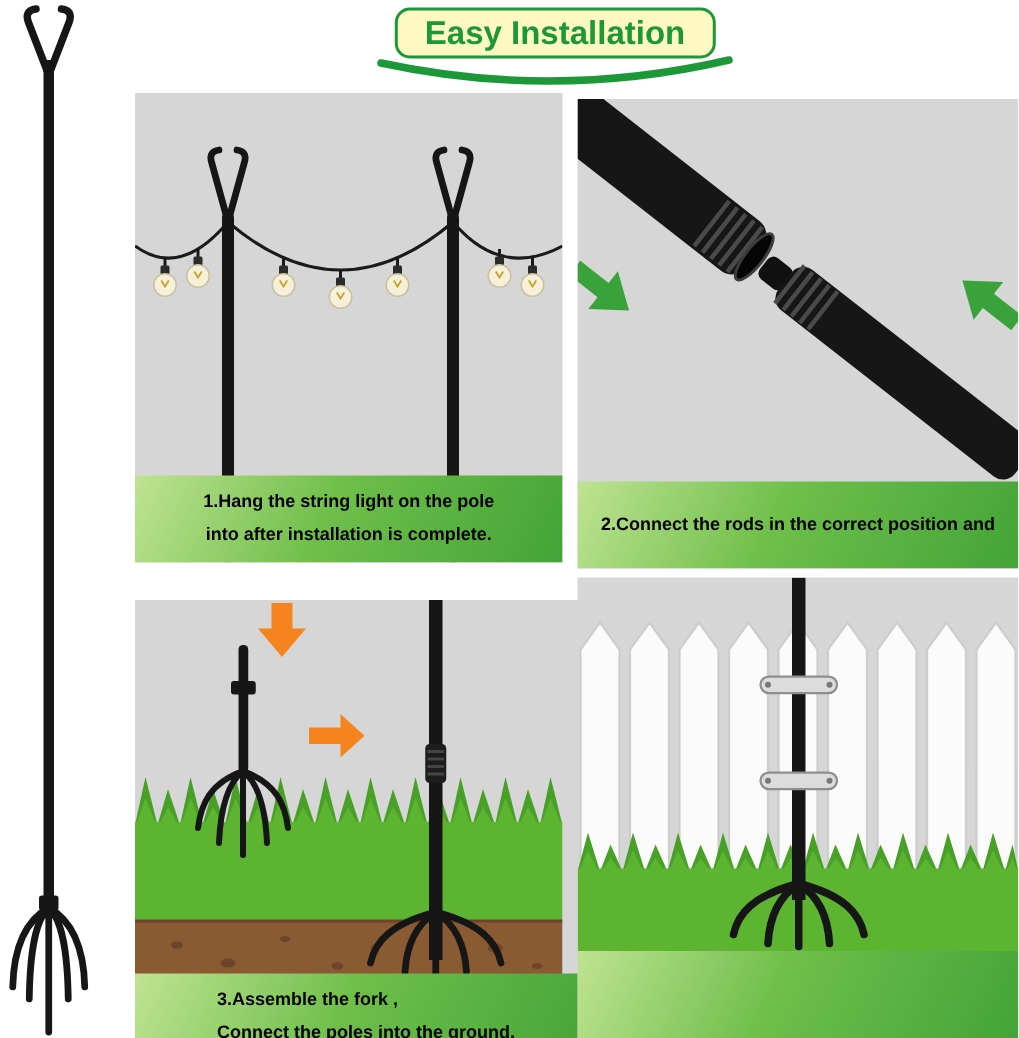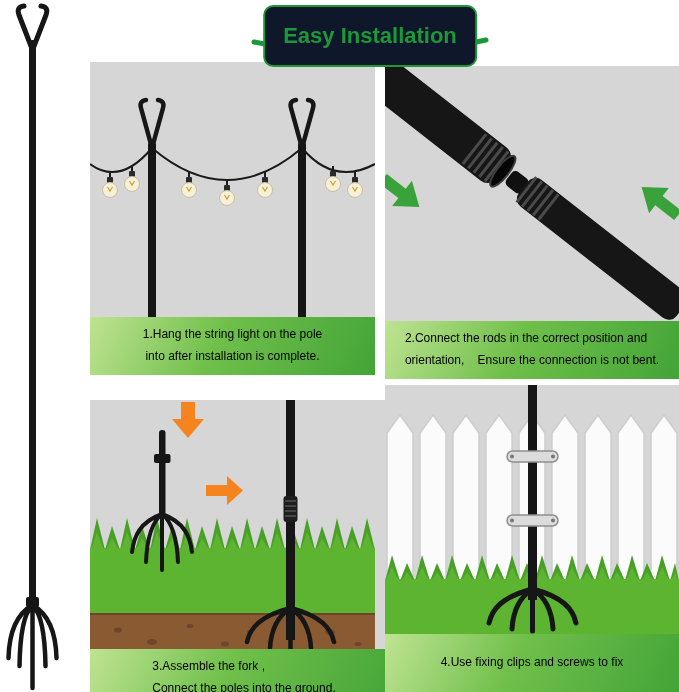--- a/index.html
+++ b/index.html
@@ -8,8 +8,8 @@
 
   
   .title-box{position:absolute;left:370px;top:5px;transform:translateX(-50%);
-             background:#0f172a;border:2.5px solid var(--accent-green,#1d9838);
-             border-radius:10px;padding:16px 18px;white-space:nowrap;
+             background:#fef9c3;border:2.5px solid var(--accent-green,#1d9838);
+             border-radius:10px;padding:2px 18px;white-space:nowrap;
              font-size:22px;font-weight:bold;color:var(--accent-green,#1d9838);z-index:5;}
   .swoosh{position:absolute;left:370px;top:37px;transform:translateX(-50%);z-index:4;}
   .swoosh path{stroke:var(--accent-green,#1d9838);}

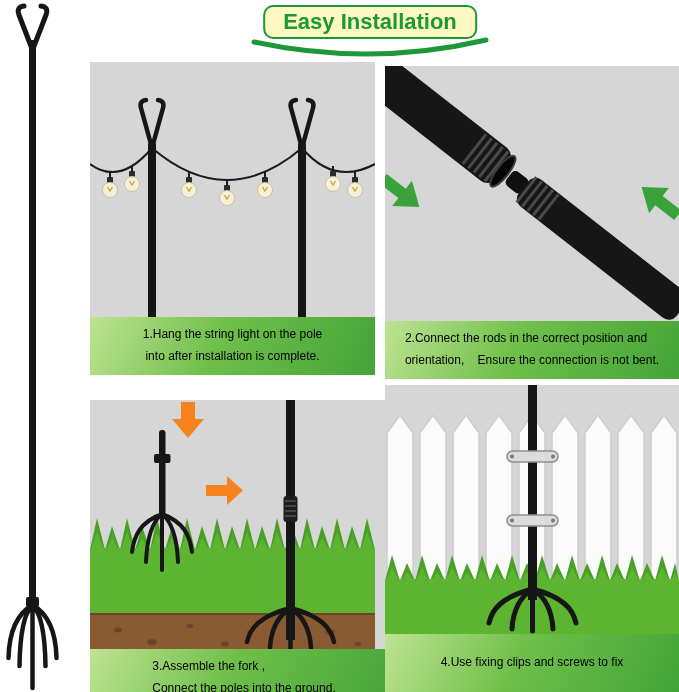--- a/index.html
+++ b/index.html
@@ -27,7 +27,7 @@
        display:flex;align-items:center;justify-content:center;
        background:linear-gradient(115deg,var(--caption-light,#bfe392) 0%,
                   var(--caption-mid,#6fbf4a) 45%,var(--caption-dark,#43a437) 100%);
-       color:#000;font-weight:normal;font-size:12px;line-height:1.8;}
+       color:#000;font-weight:bold;font-size:12px;line-height:1.8;}
   .cap-inner{text-align:center;}
   .cap-inner.al{text-align:left;}
   .line{white-space:pre;}

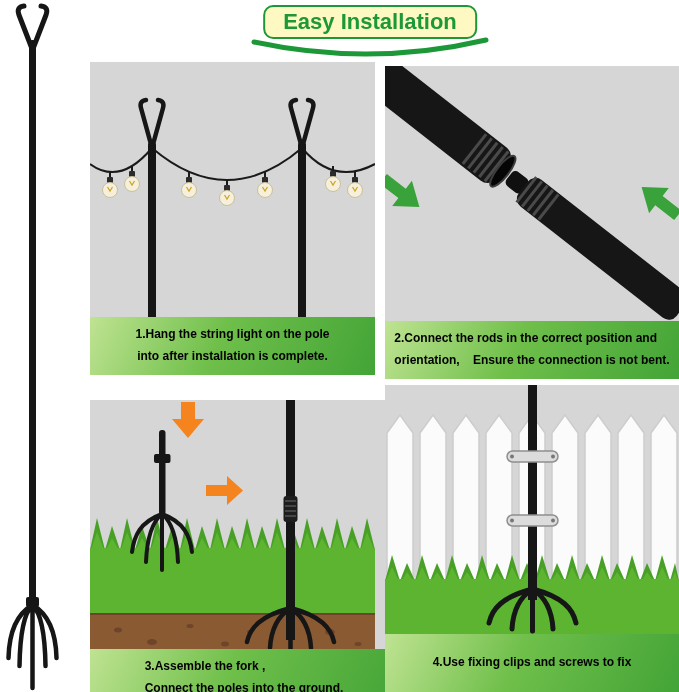--- a/index.html
+++ b/index.html
@@ -115,7 +115,6 @@
     <div class="cap">
       <div class="cap-inner al">
         <div class="line">2.Connect the rods in the correct position and</div>
-        <div class="line">orientation,    Ensure the connection is not bent.</div>
       </div>
     </div>
   </div>

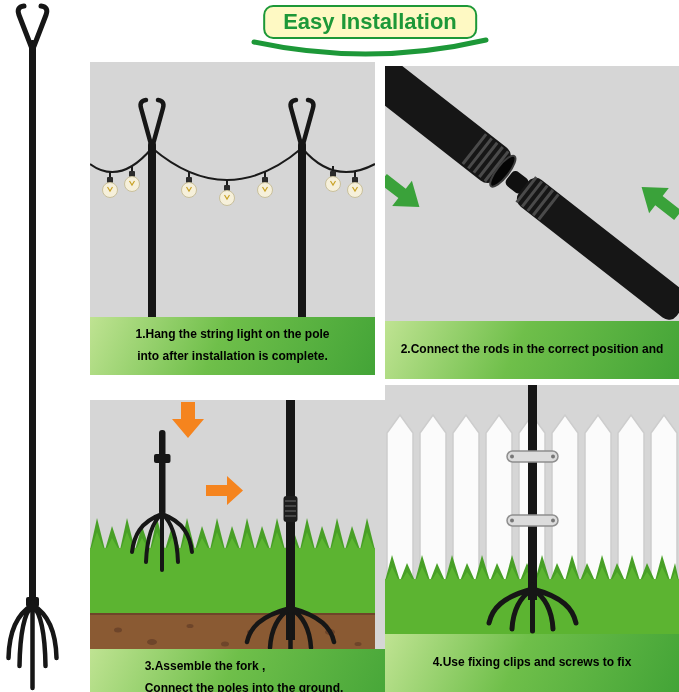--- a/index.html
+++ b/index.html
@@ -188,7 +188,6 @@
     </svg>
     <div class="cap">
       <div class="cap-inner">
-        <div class="line">4.Use fixing clips and screws to fix</div>
       </div>
     </div>
   </div>

